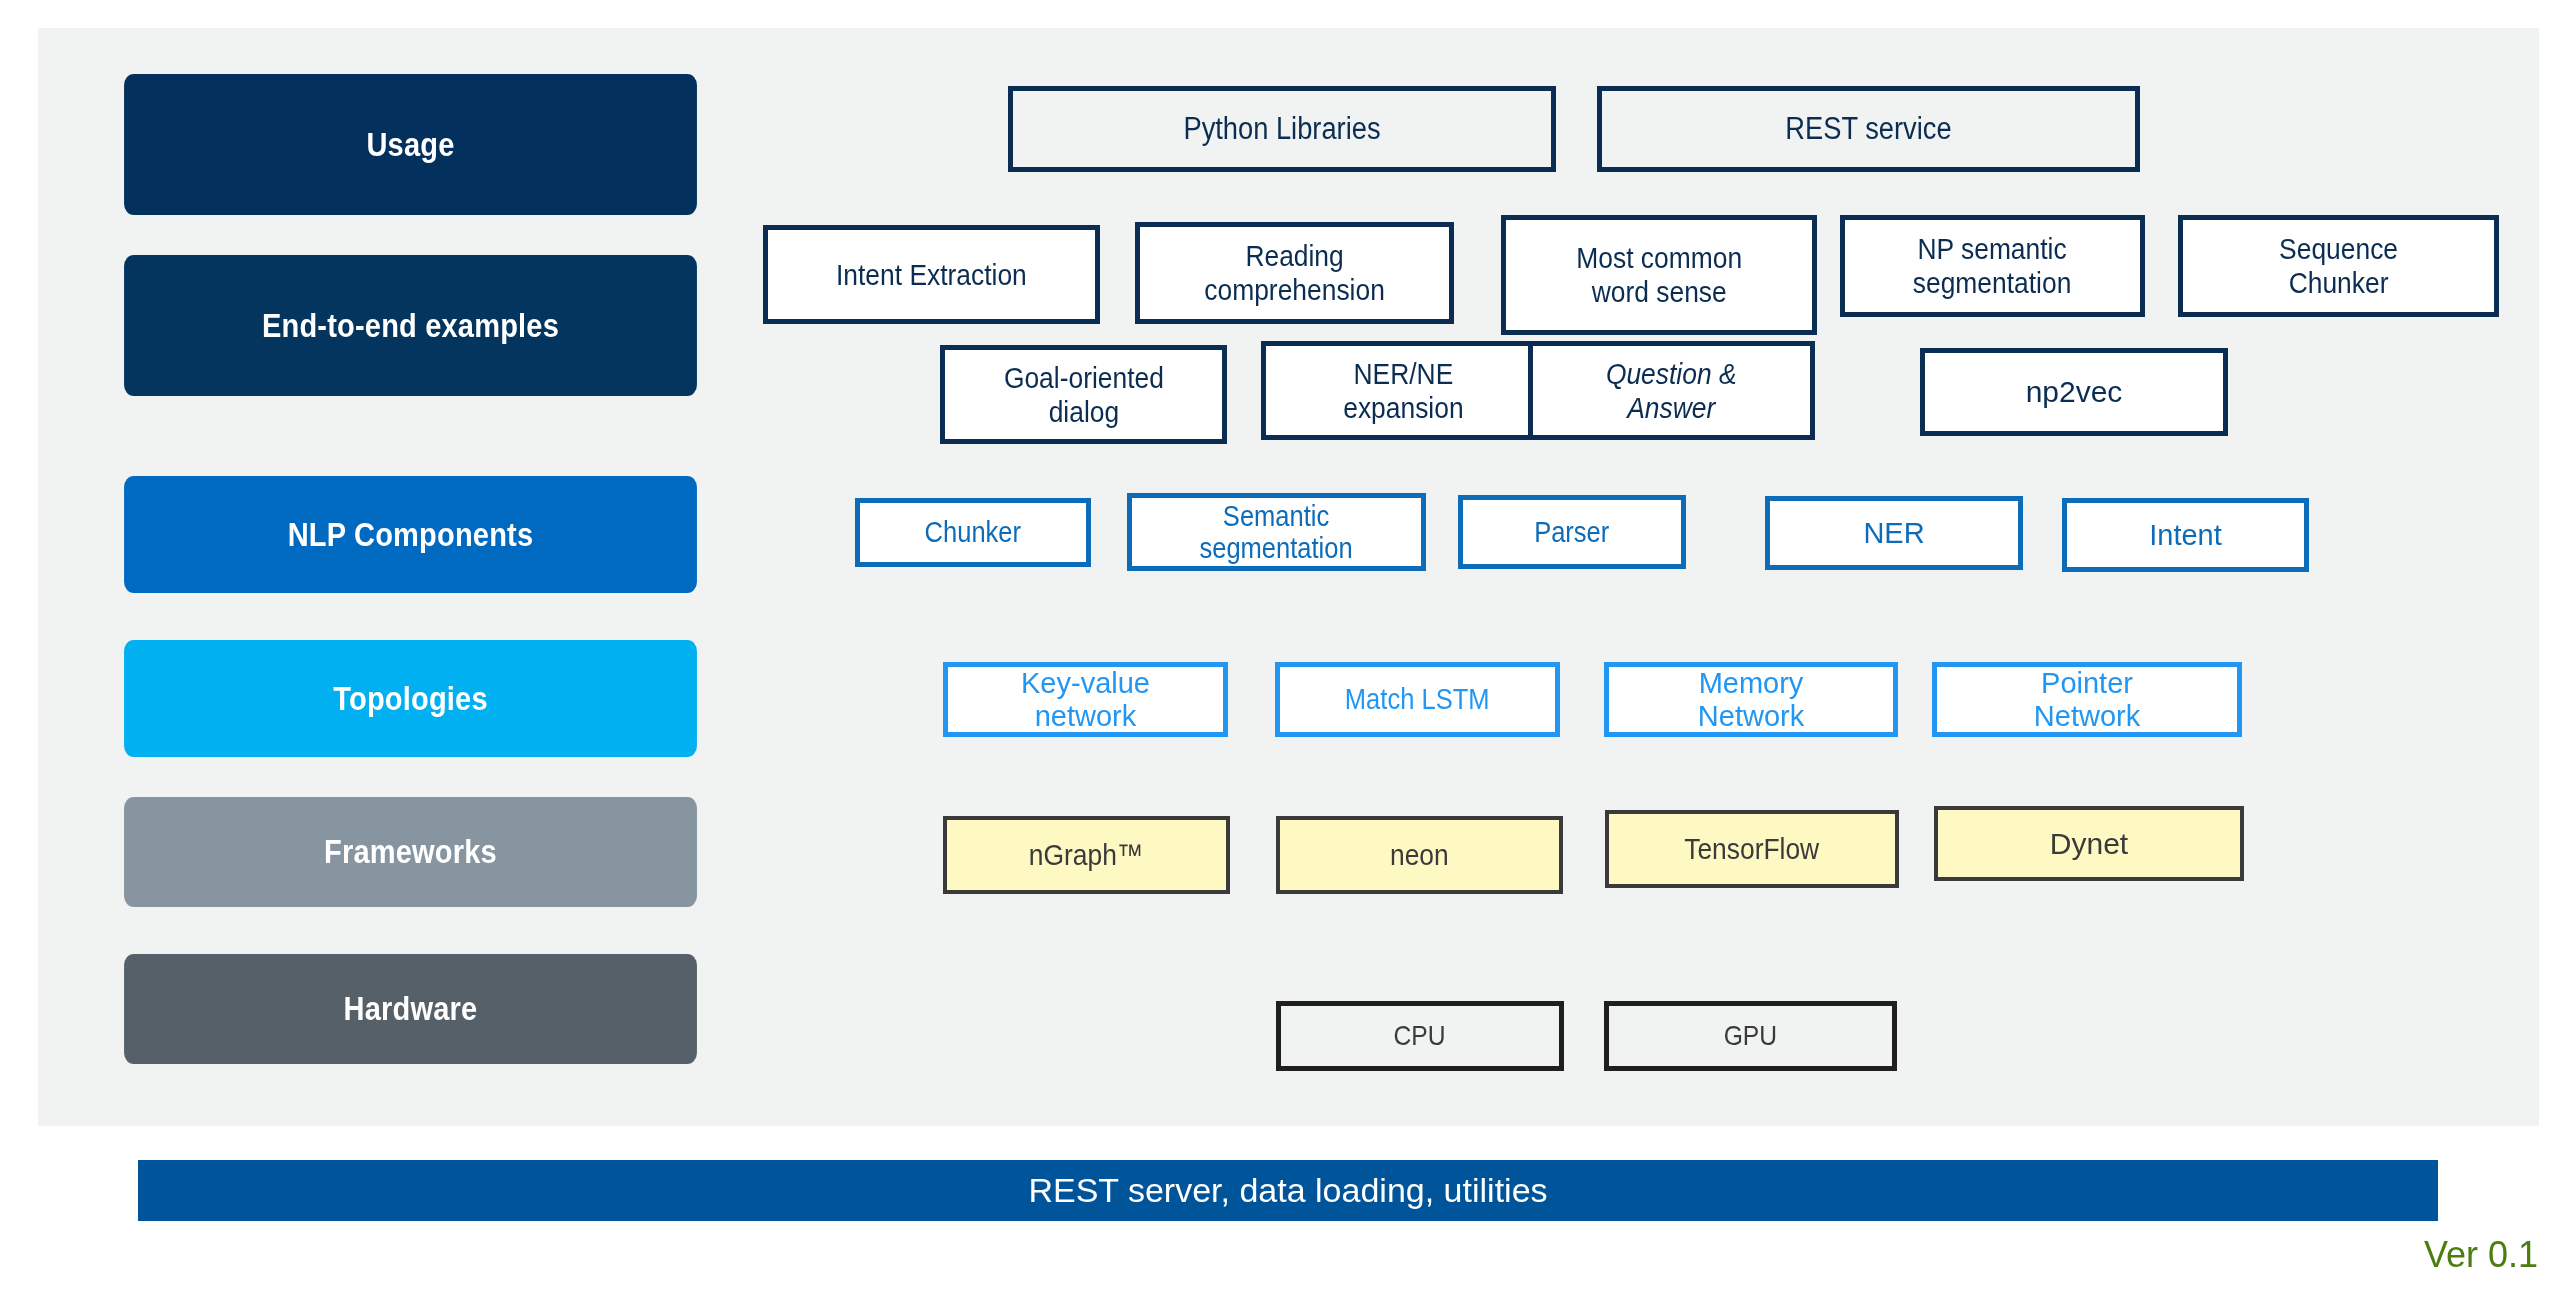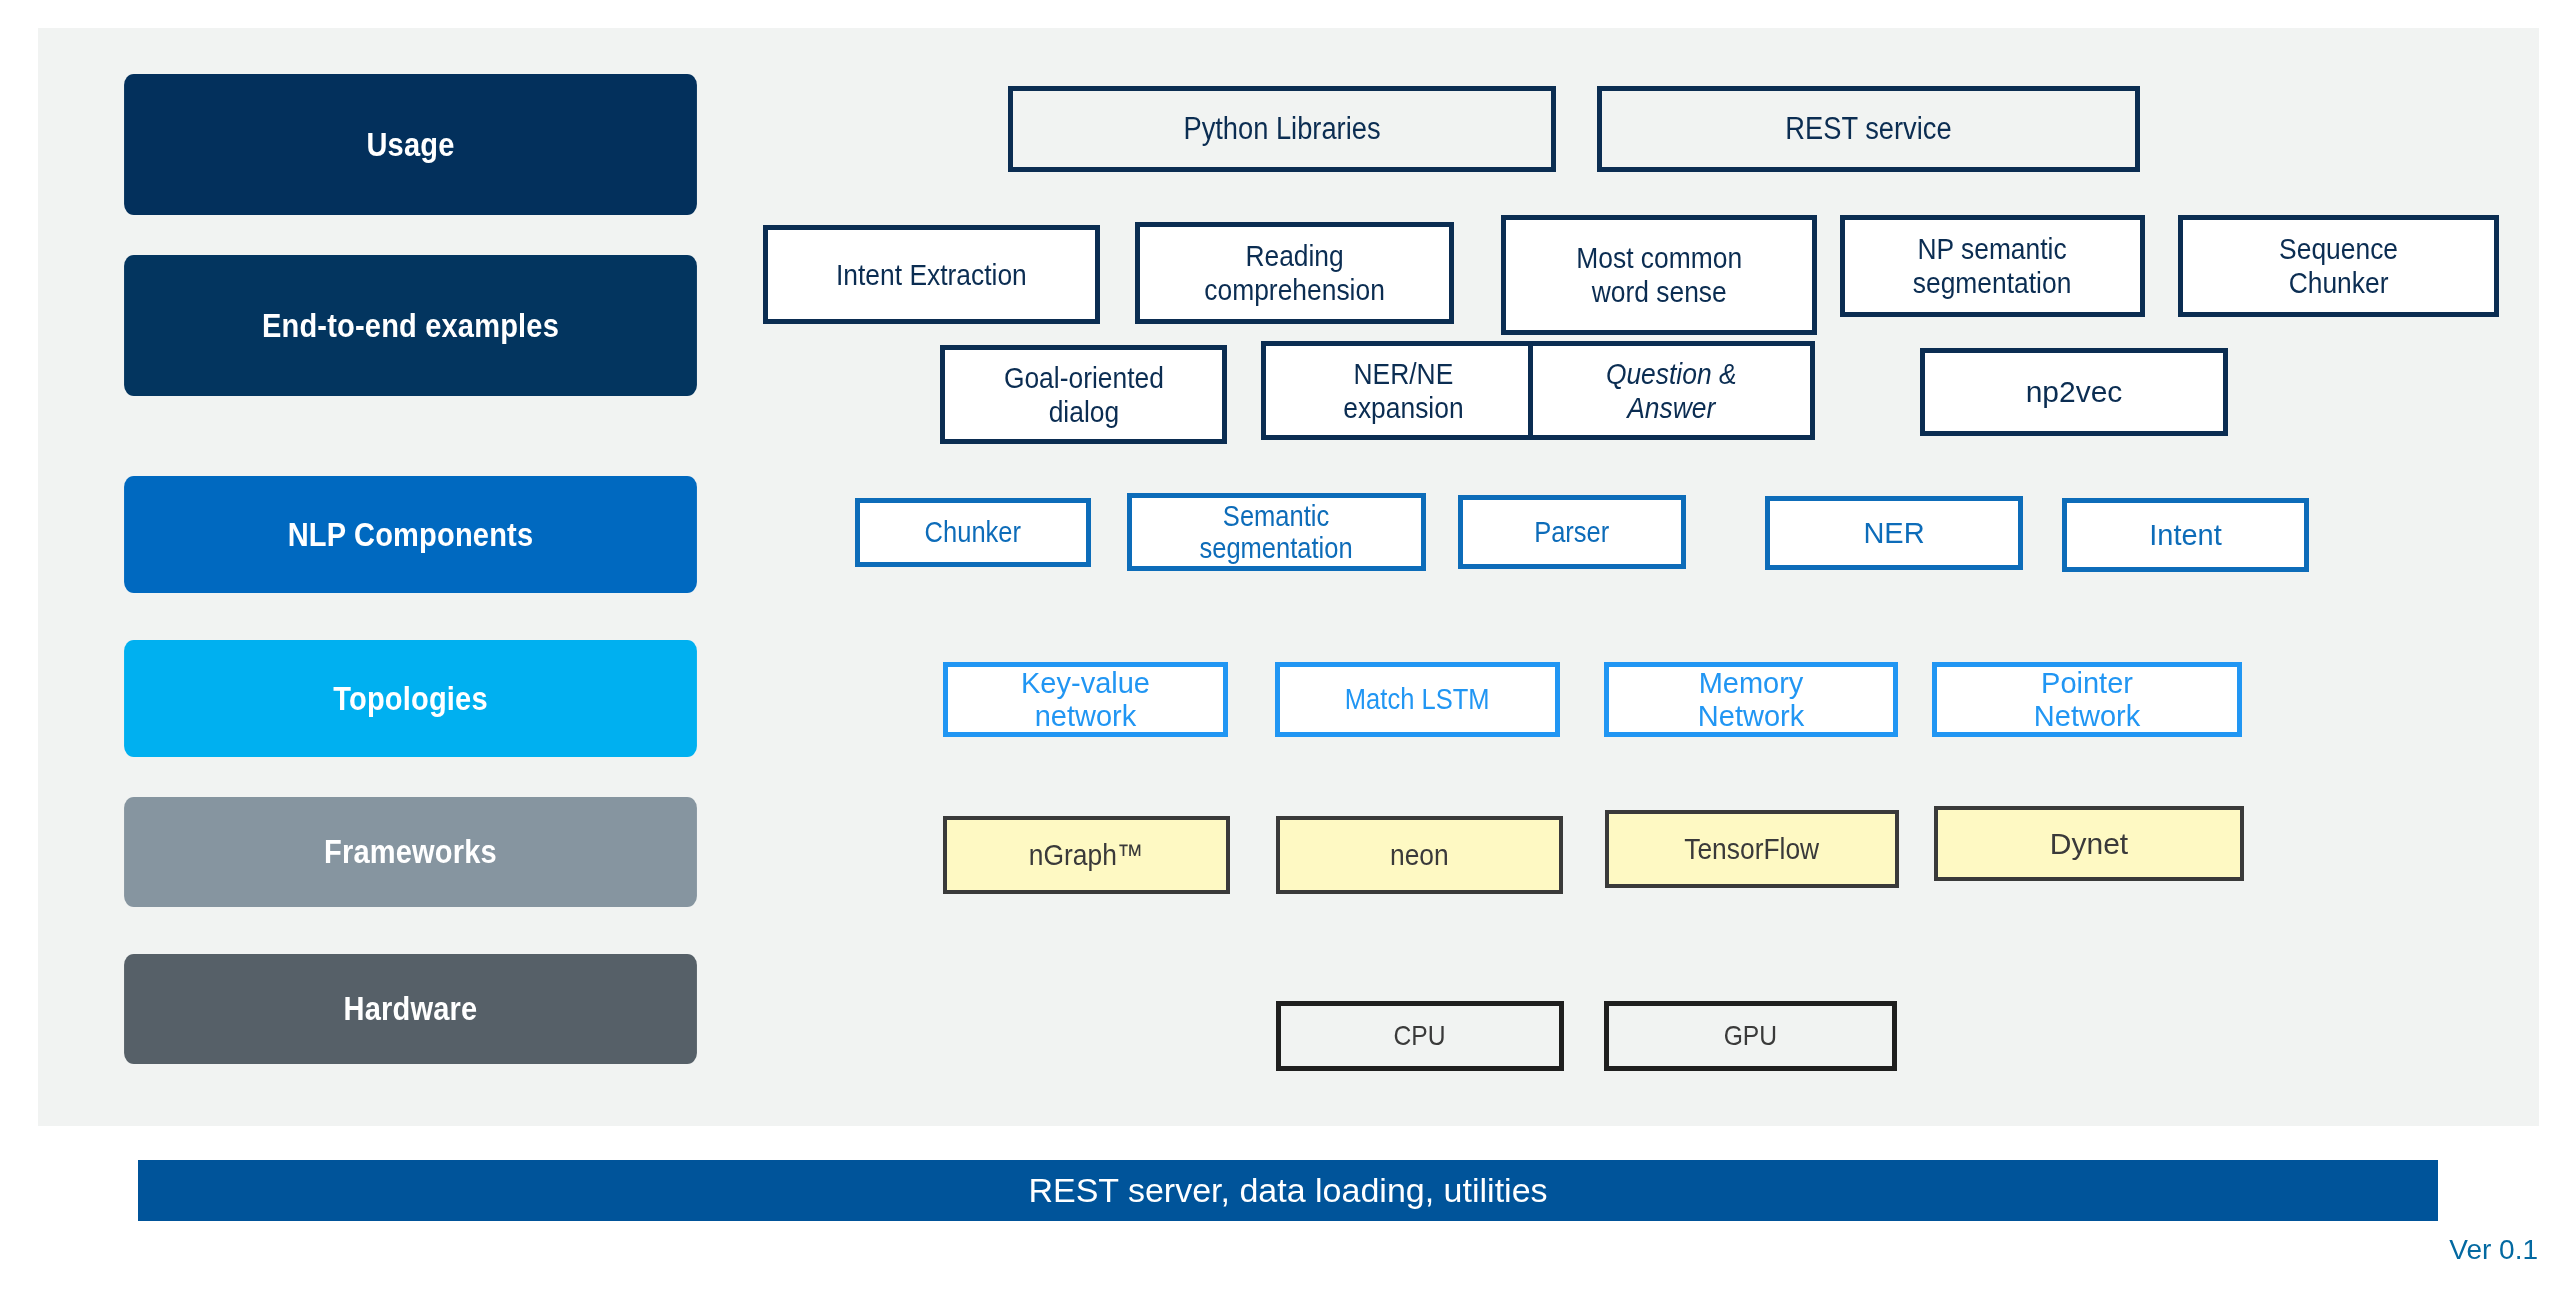--- a/index.html
+++ b/index.html
@@ -117,8 +117,8 @@
     position: absolute;
     right: 38px;
     top: 1234px;
-    font-size: 28px;
-    color: #0369a1;
+    font-size: 36px;
+    color: #4d7c0f;
     text-align: right;
   }
 </style>

